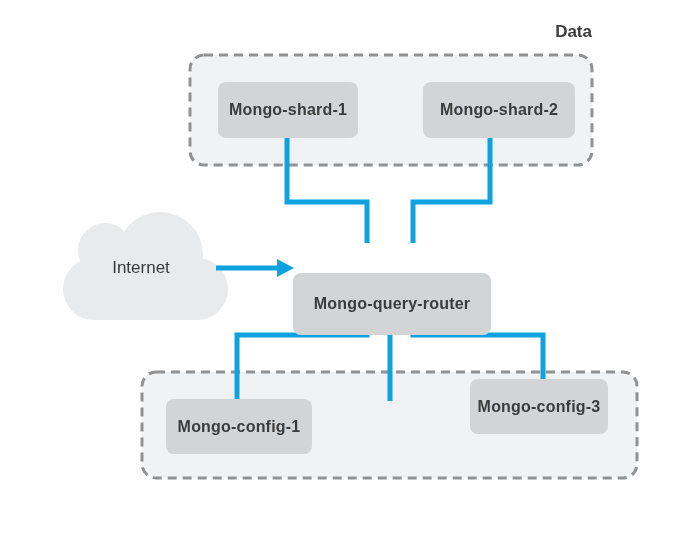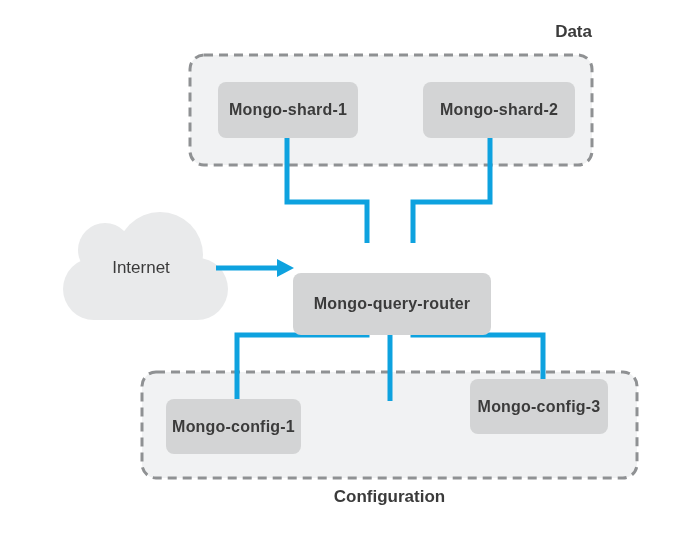--- a/index.html
+++ b/index.html
@@ -36,7 +36,7 @@
   .node-shard-1{left:218px;top:82px;width:140px;height:56px;}
   .node-shard-2{left:423px;top:82px;width:152px;height:56px;}
   .node-router{left:293px;top:241px;width:198px;height:62px;margin-top:32px;}
-  .node-config-1{left:166px;top:399px;width:135px;height:55px;text-align:center;}
+  .node-config-1{left:166px;top:399px;width:146px;height:55px;text-align:center;}
   .node-config-2{left:320px;top:399px;width:137px;height:55px;}
   .node-config-3{left:470px;top:379px;width:138px;height:55px;}
   .group-label{

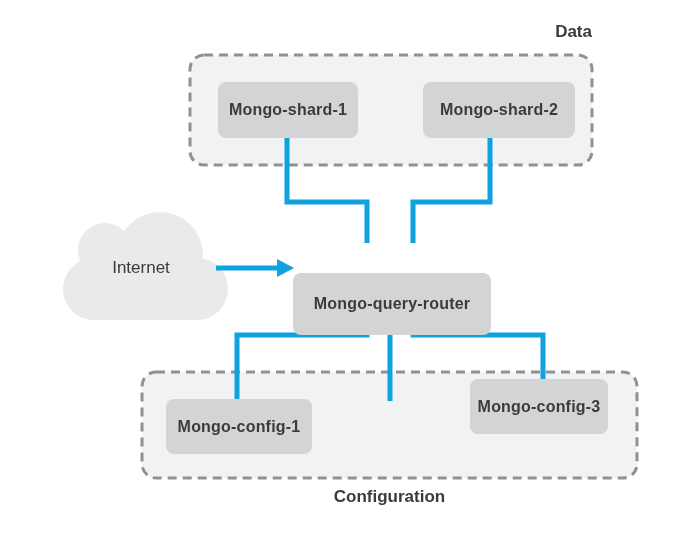--- a/index.html
+++ b/index.html
@@ -81,7 +81,6 @@
   </svg>
 
   <div class="group-label label-data">Data</div>
-  <div class="group-label label-configuration">Configuration</div>
 
   <div class="label-internet">Internet</div>
 

